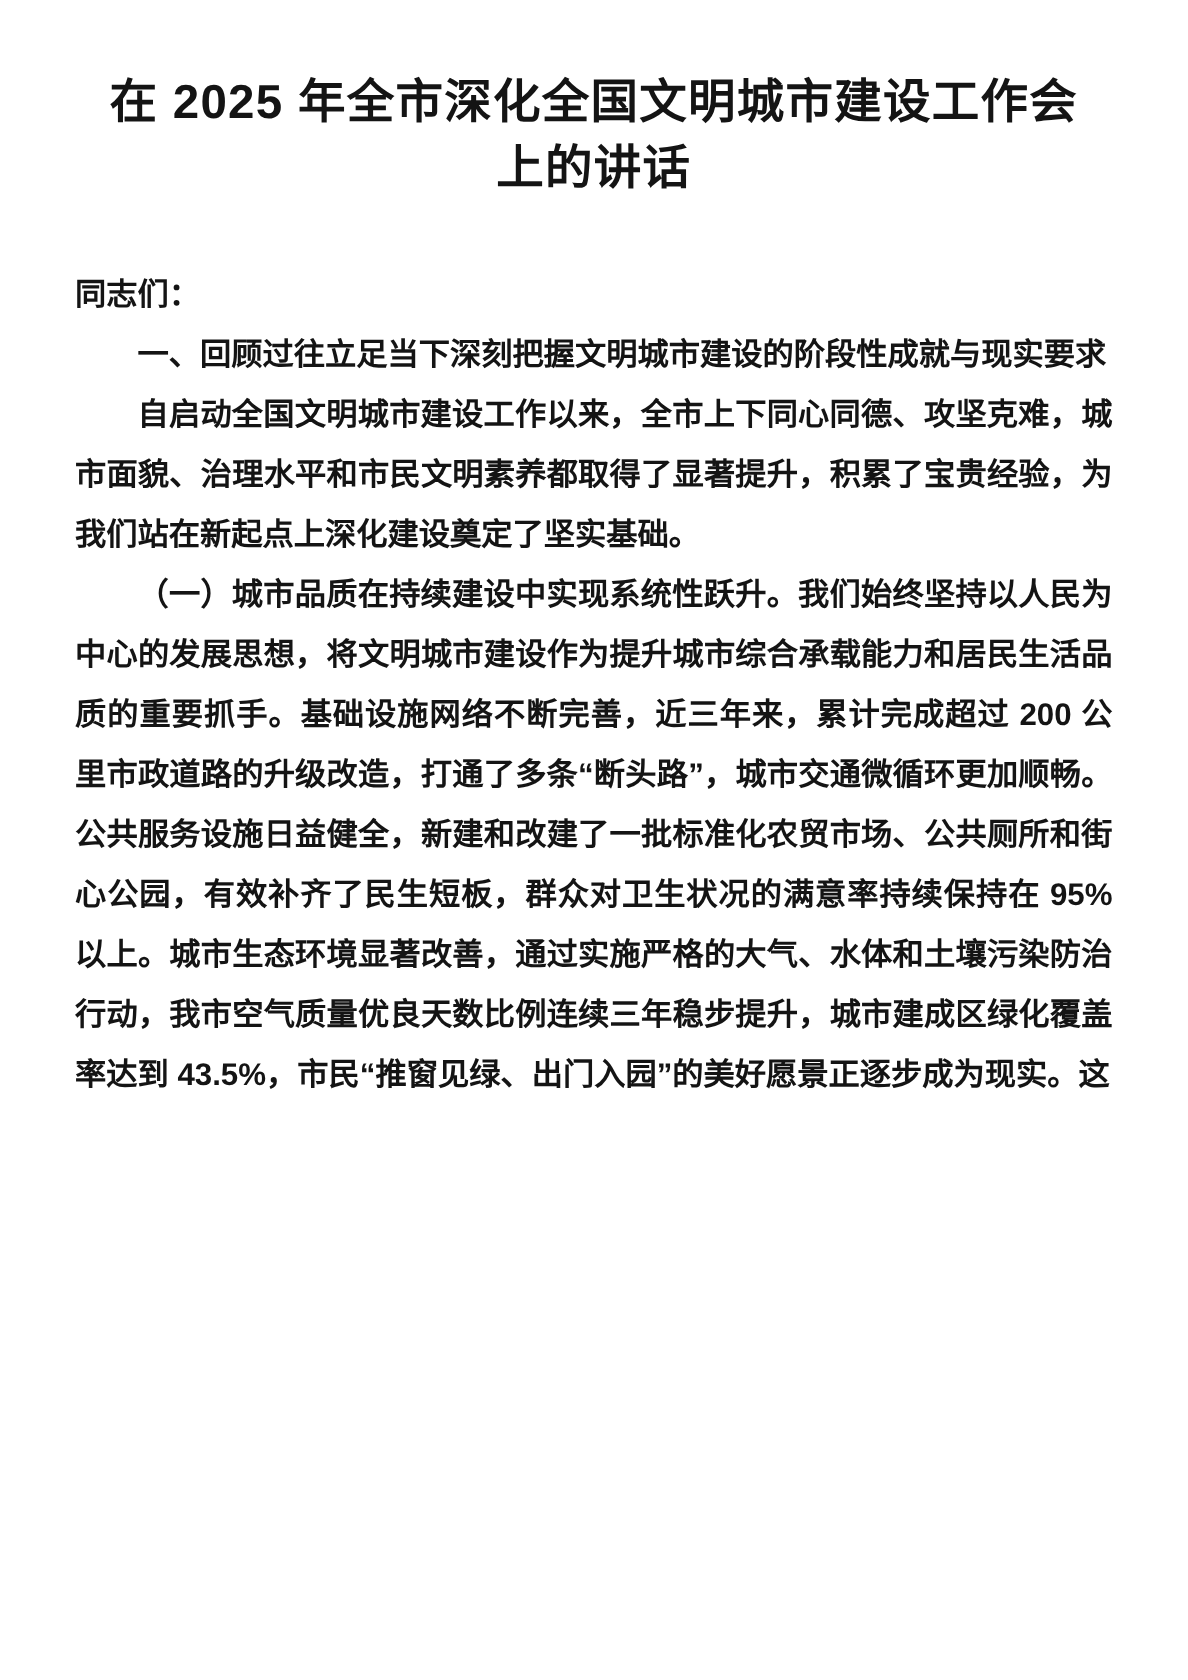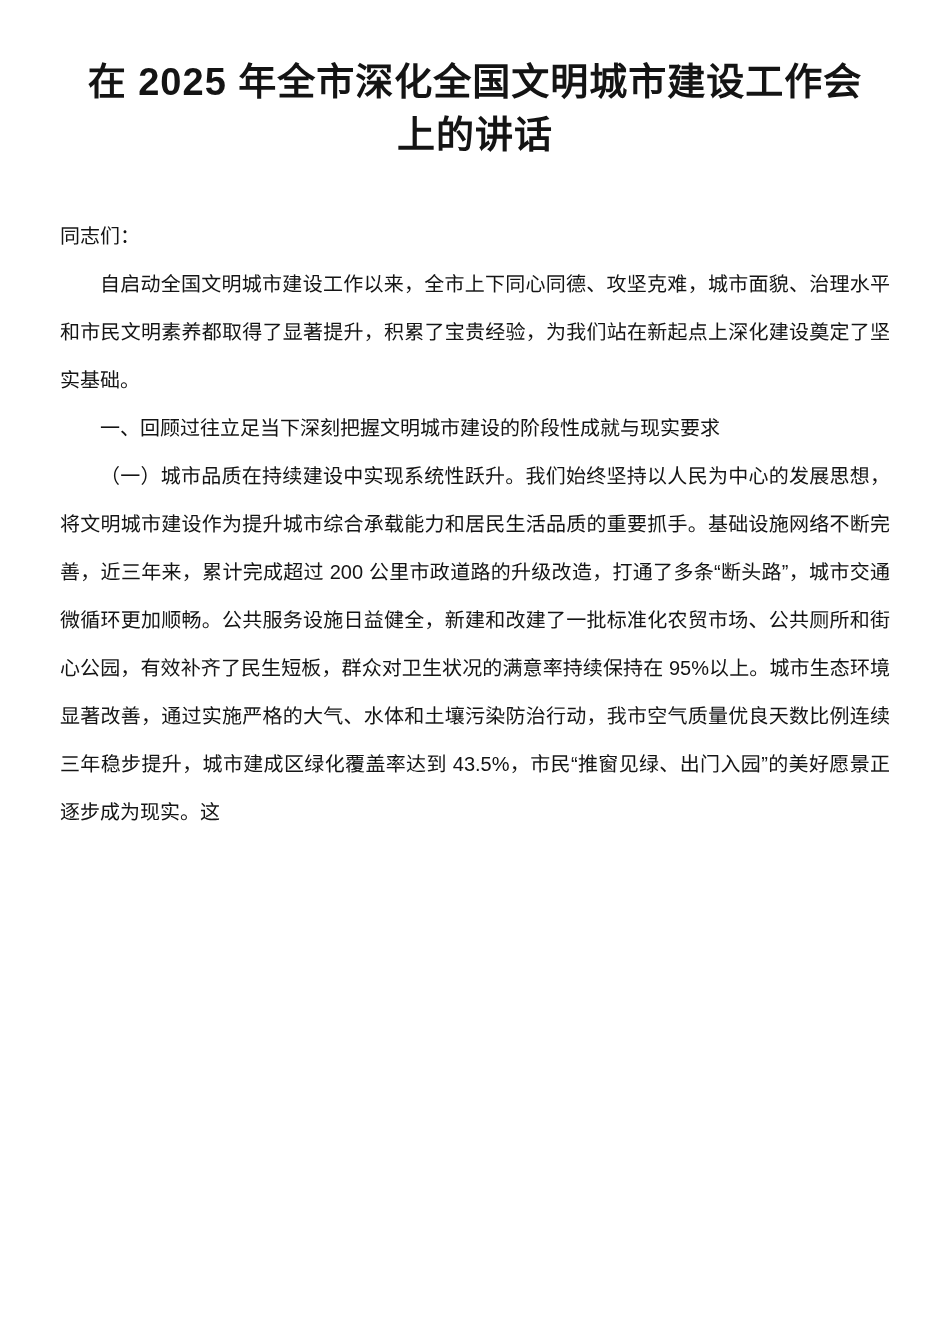--- a/index.html
+++ b/index.html
@@ -34,9 +34,9 @@
   }
   .content p {
     margin: 0;
-    font-size: 20px;
+    font-size: 25px;
     line-height: 48px;
-    font-weight: 400;
+    font-weight: 700;
     text-align: justify;
     text-justify: inter-ideograph;
     word-break: break-all;

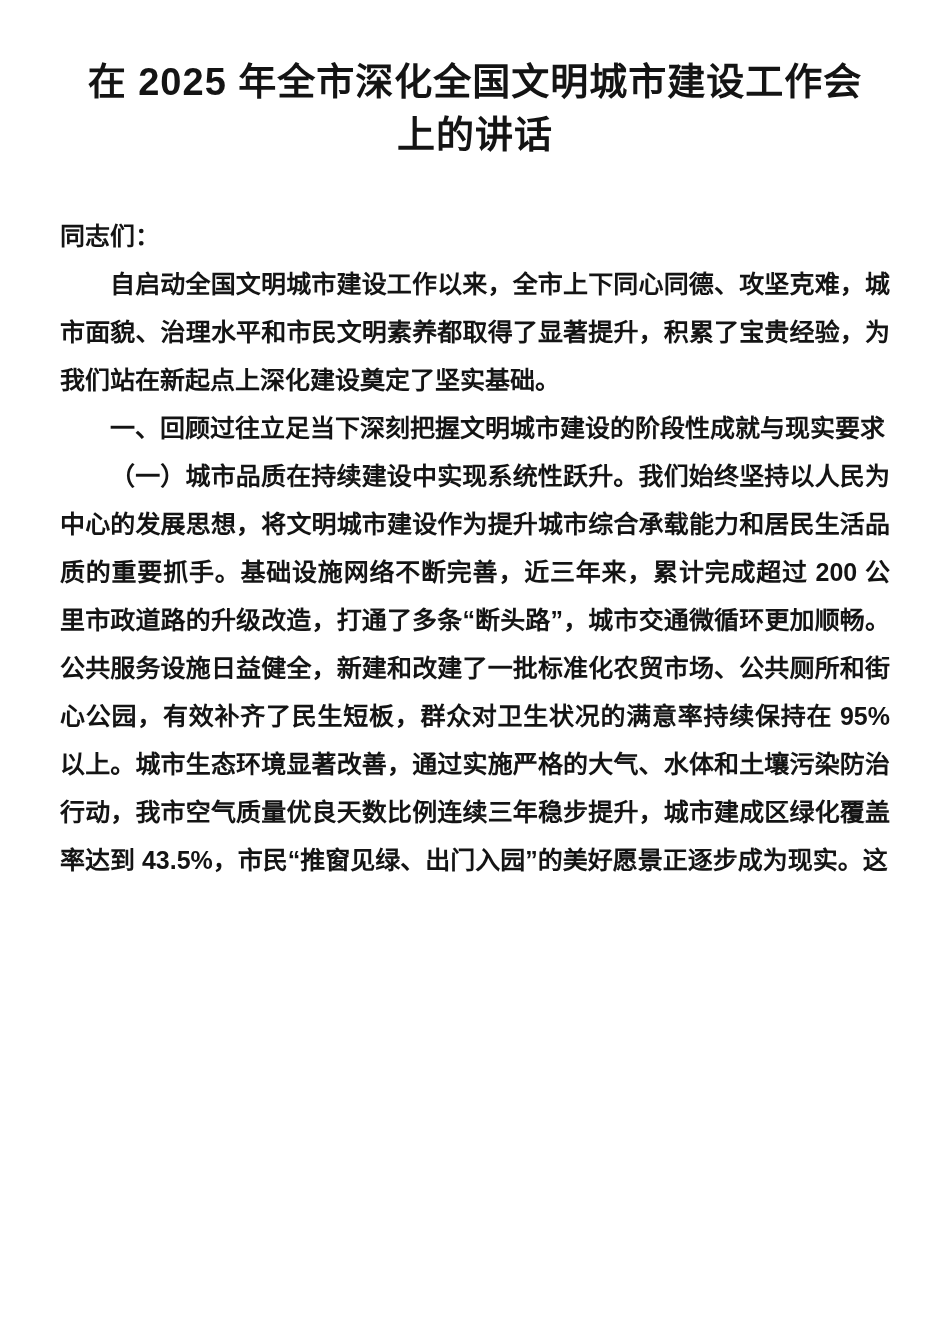--- a/index.html
+++ b/index.html
@@ -59,9 +59,9 @@
     <p class="salutation">同志们：</p>
 
 
+    <p class="para">一、回顾过往立足当下深刻把握文明城市建设的阶段性成就与现实要求</p>
+
     <p class="para">自启动全国文明城市建设工作以来，全市上下同心同德、攻坚克难，城市面貌、治理水平和市民文明素养都取得了显著提升，积累了宝贵经验，为我们站在新起点上深化建设奠定了坚实基础。</p>
-
-    <p class="para">一、回顾过往立足当下深刻把握文明城市建设的阶段性成就与现实要求</p>
 
     <p class="para">（一）城市品质在持续建设中实现系统性跃升。我们始终坚持以人民为中心的发展思想，将文明城市建设作为提升城市综合承载能力和居民生活品质的重要抓手。基础设施网络不断完善，近三年来，累计完成超过 200 公里市政道路的升级改造，打通了多条“断头路”，城市交通微循环更加顺畅。公共服务设施日益健全，新建和改建了一批标准化农贸市场、公共厕所和街心公园，有效补齐了民生短板，群众对卫生状况的满意率持续保持在 95%以上。城市生态环境显著改善，通过实施严格的大气、水体和土壤污染防治行动，我市空气质量优良天数比例连续三年稳步提升，城市建成区绿化覆盖率达到 43.5%，市民“推窗见绿、出门入园”的美好愿景正逐步成为现实。这</p>
   </div>

